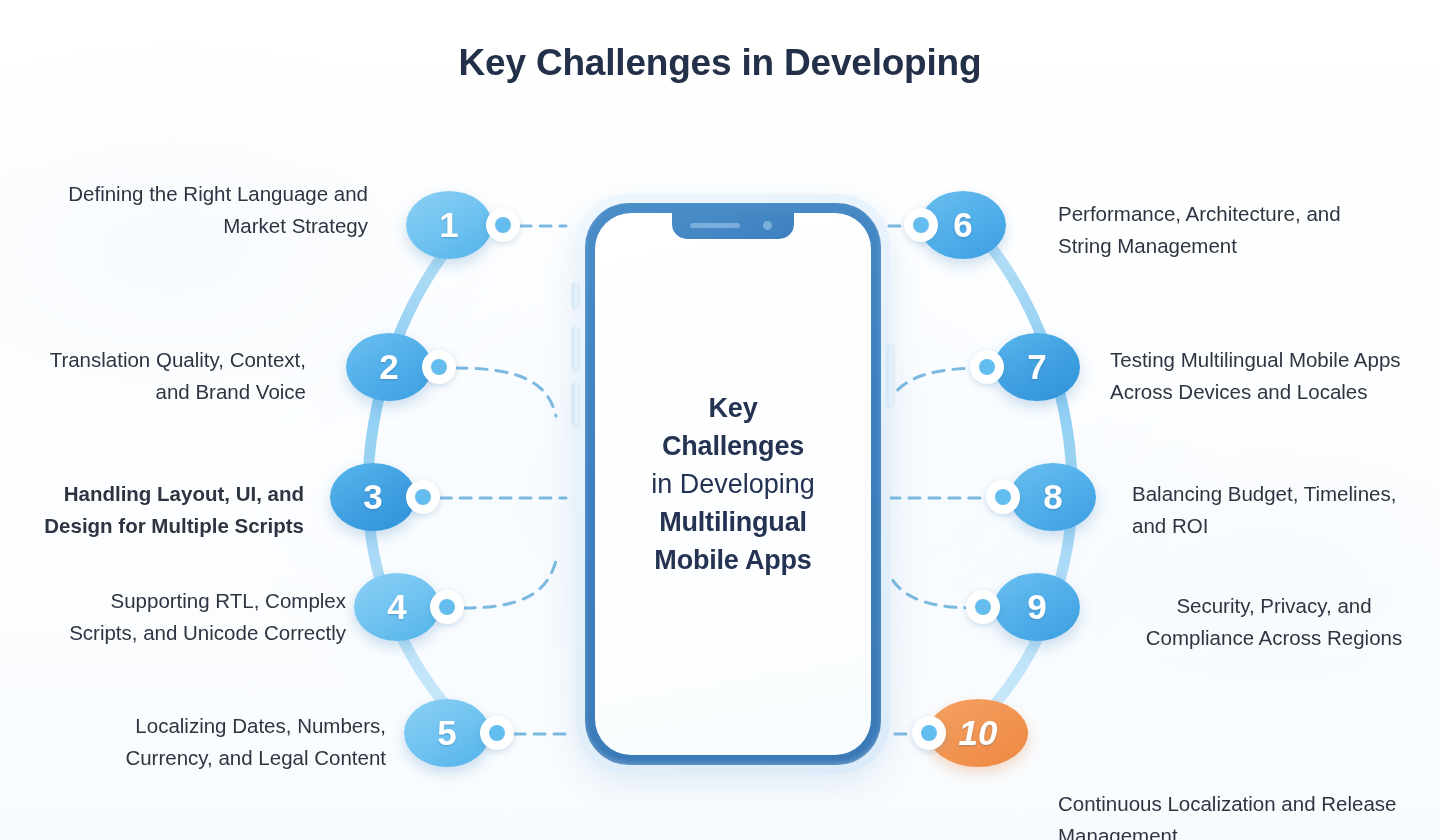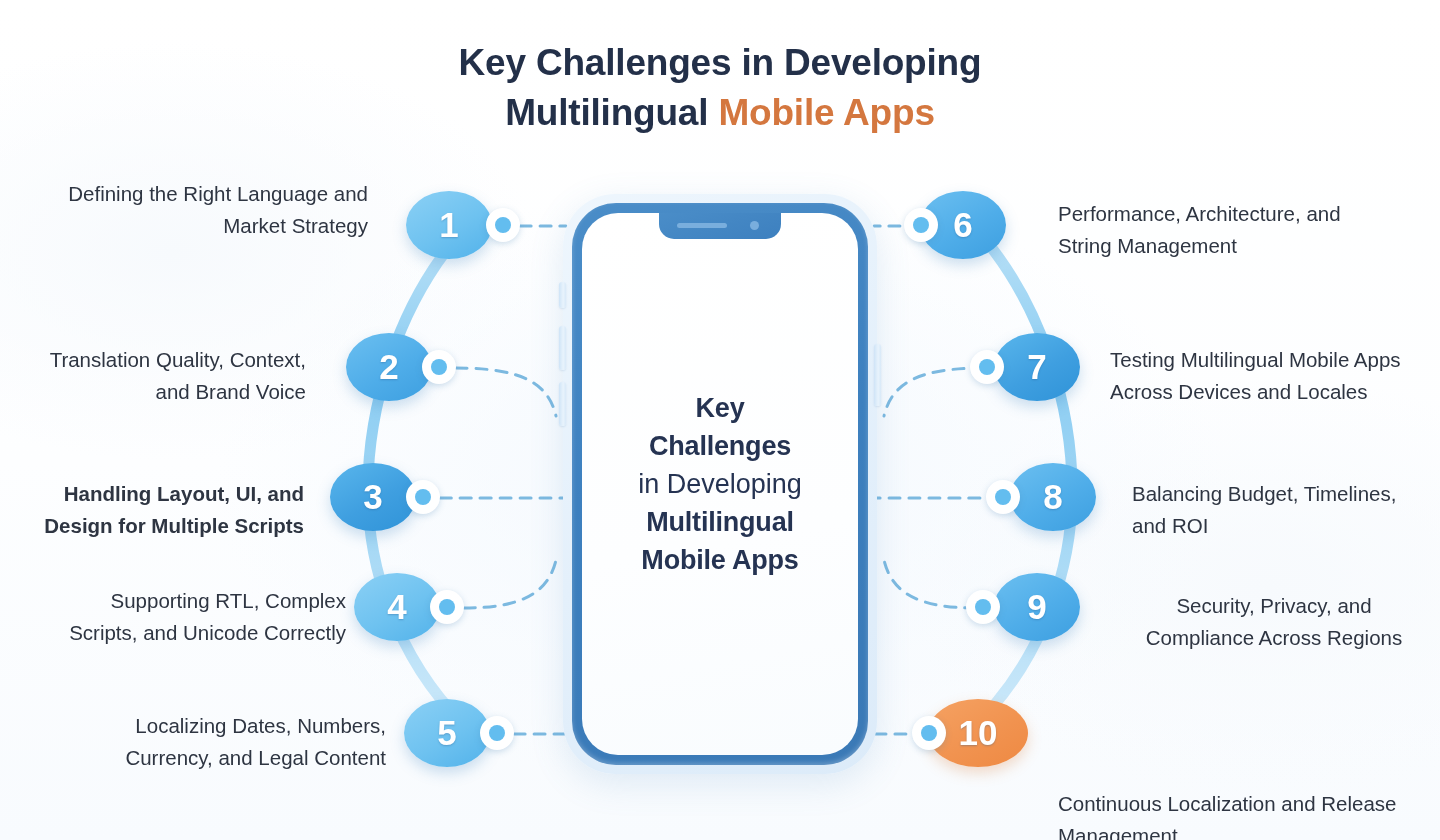--- a/index.html
+++ b/index.html
@@ -128,9 +128,6 @@
 
   <div id="title">
     <span class="l1">Key Challenges in Developing</span>
-    <span class="l2">
-      <span>Multilingual </span><span class="accent">Mobile Apps</span>
-    </span>
   </div>
 
   <svg id="art" viewBox="0 0 1440 840">

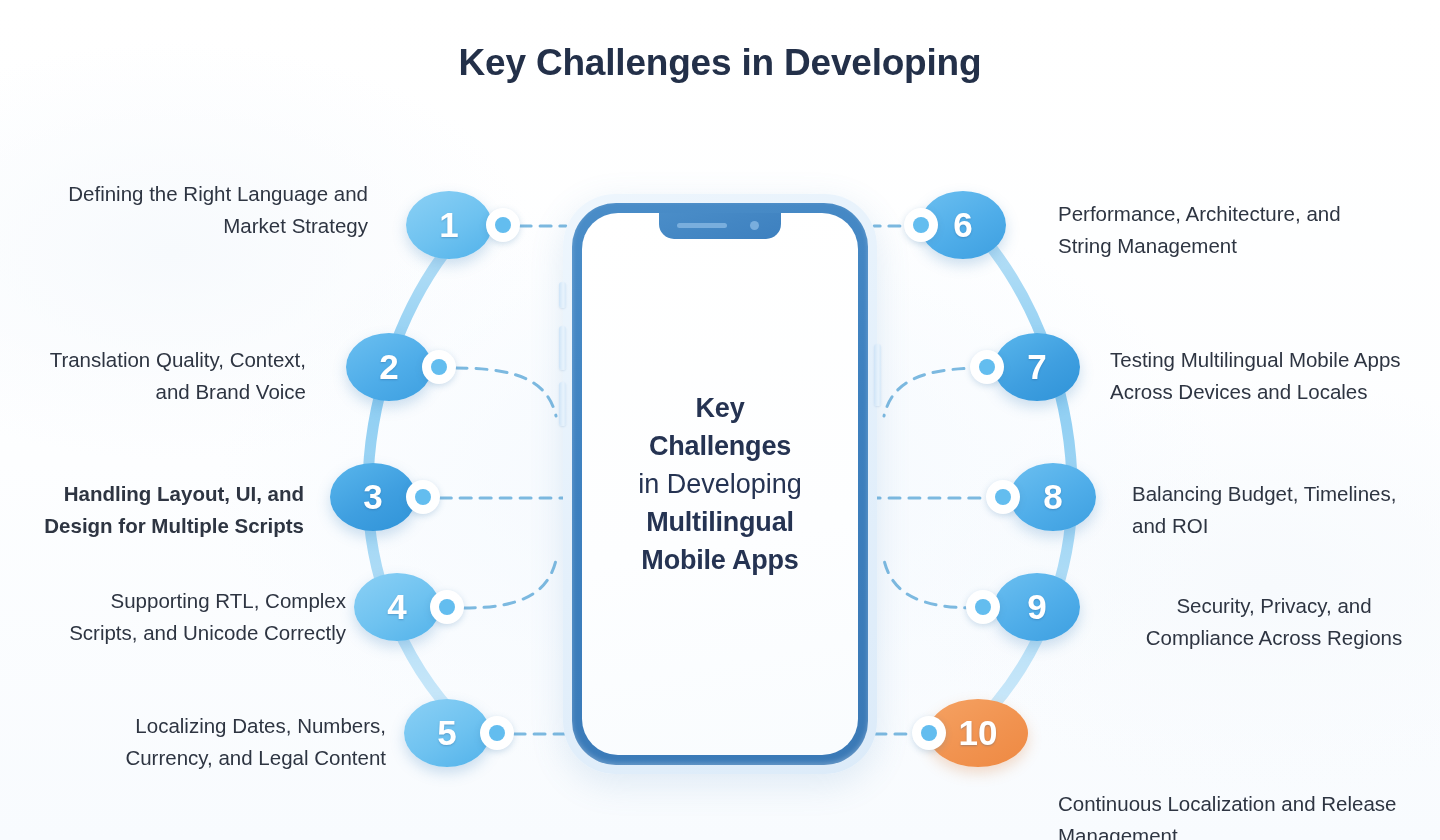--- a/index.html
+++ b/index.html
@@ -35,7 +35,7 @@
 
   
   #phone{
-    position:absolute;left:563px;top:194px;width:314px;height:580px;
+    position:absolute;left:576px;top:194px;width:314px;height:580px;
     border-radius:52px;
     background:linear-gradient(145deg,#eef6fd 0%,#e4f0fb 50%,#dcebf9 100%);
     box-shadow:0 10px 34px rgba(90,140,190,0.16);

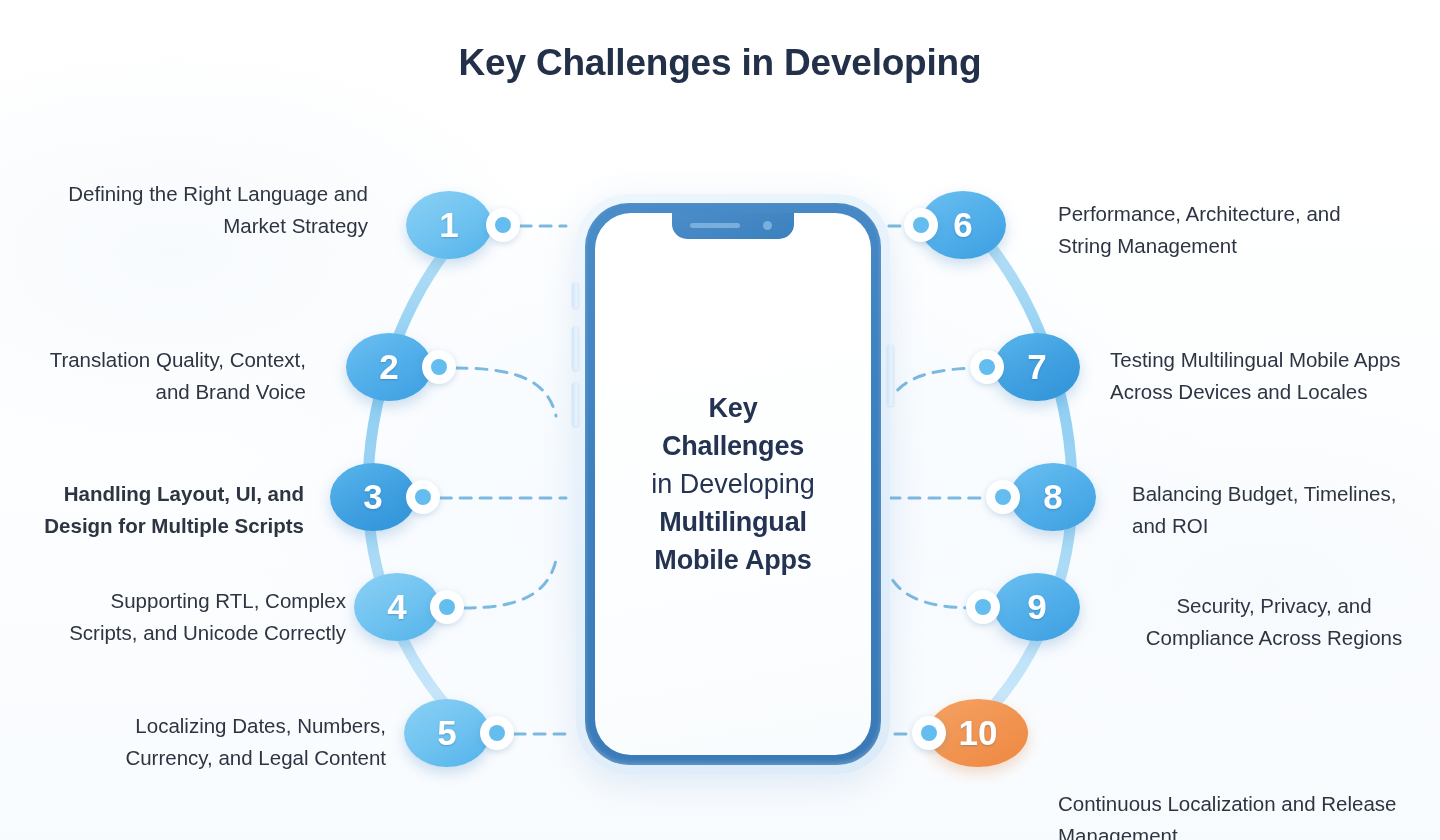--- a/index.html
+++ b/index.html
@@ -100,7 +100,7 @@
   .badge.b-deep {background:linear-gradient(150deg,#59b6ec 0%,#3f9fe0 55%,#2f93d8 100%);}
   .badge.b-orange{background:linear-gradient(150deg,#f5a263 0%,#f19350 55%,#ee8942 100%);
                   box-shadow:0 6px 14px rgba(220,130,60,0.28);}
-  .badge.wide{width:100px;}
+  .badge.wide{width:100px;font-style:italic;}
 
   .dot{
     position:absolute;width:34px;height:34px;border-radius:50%;

